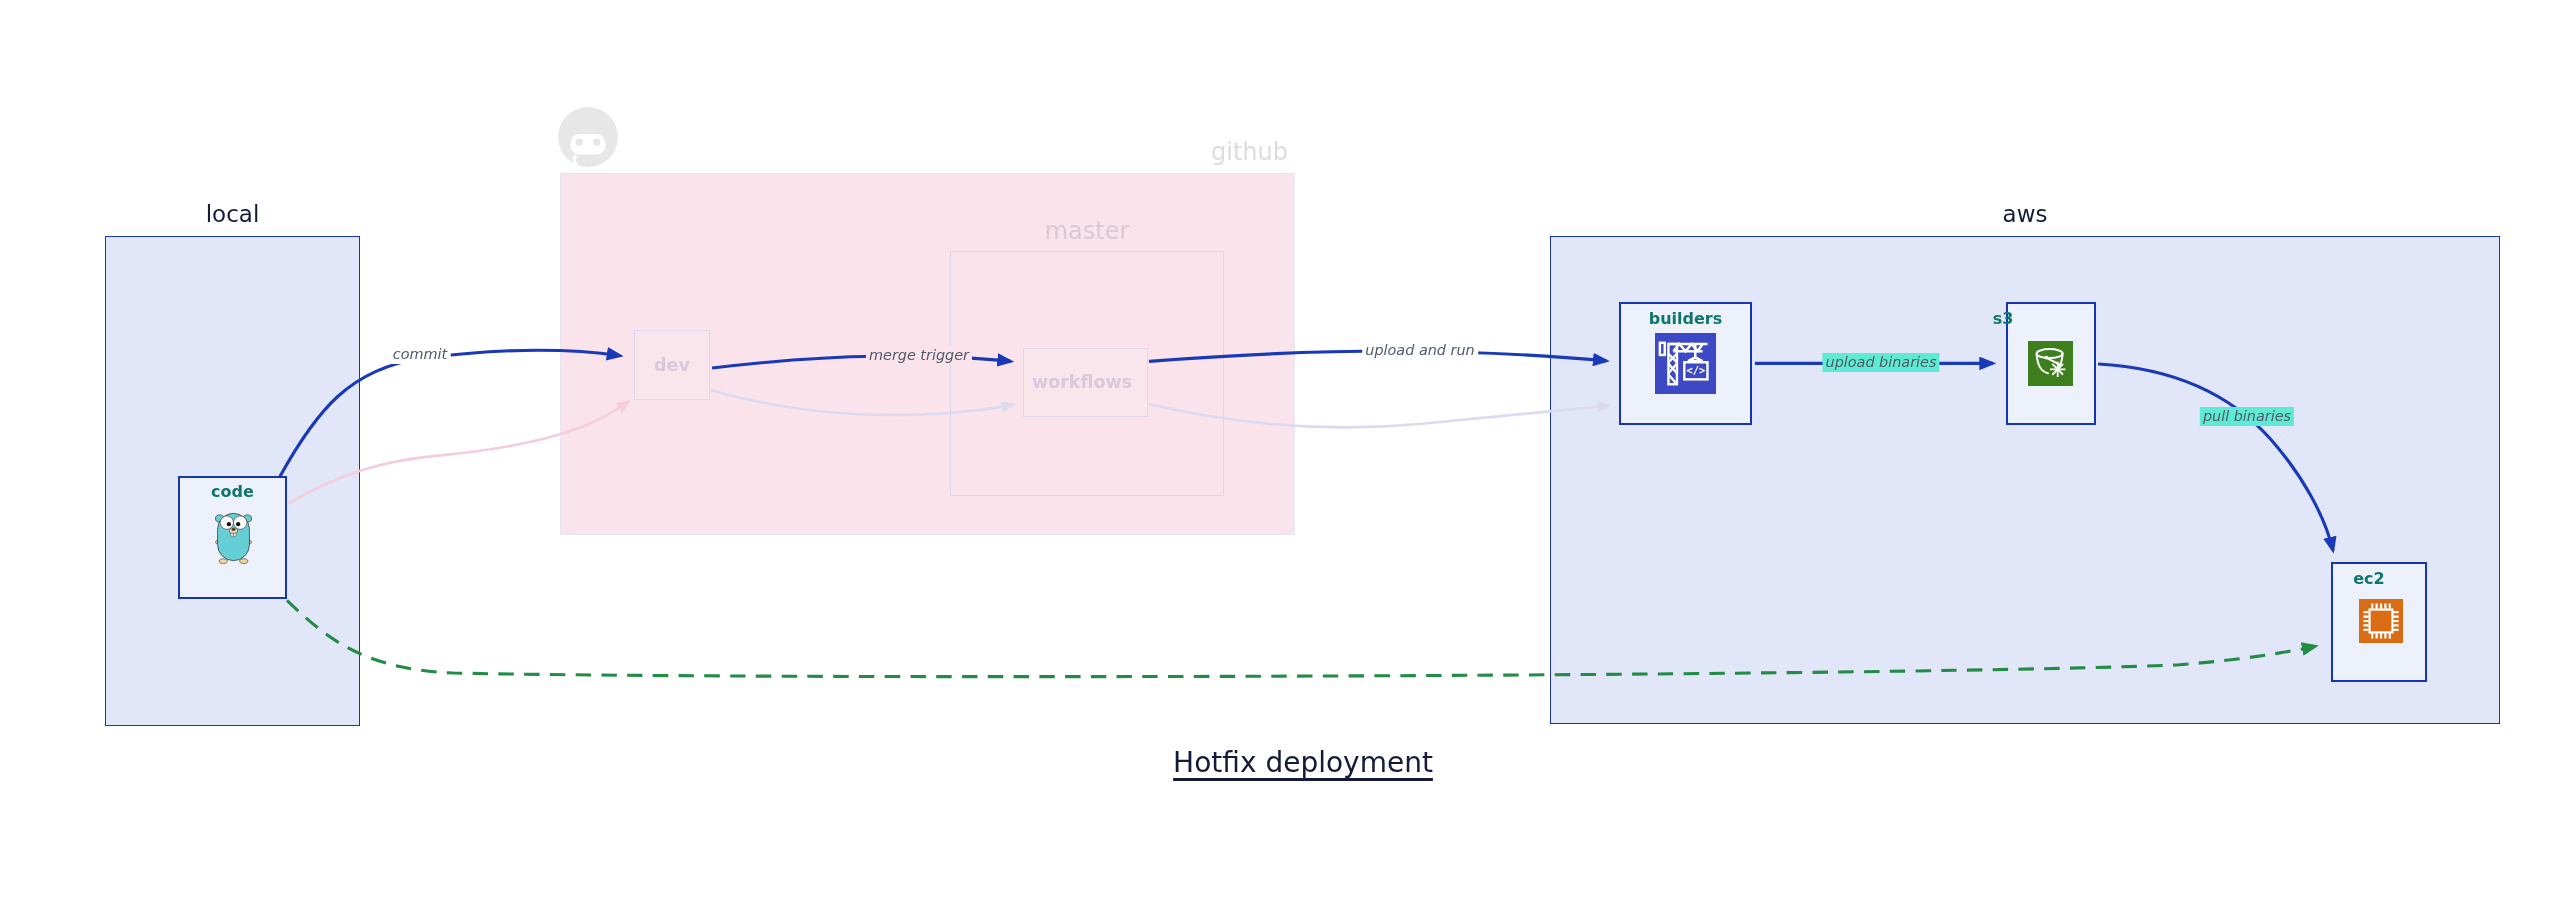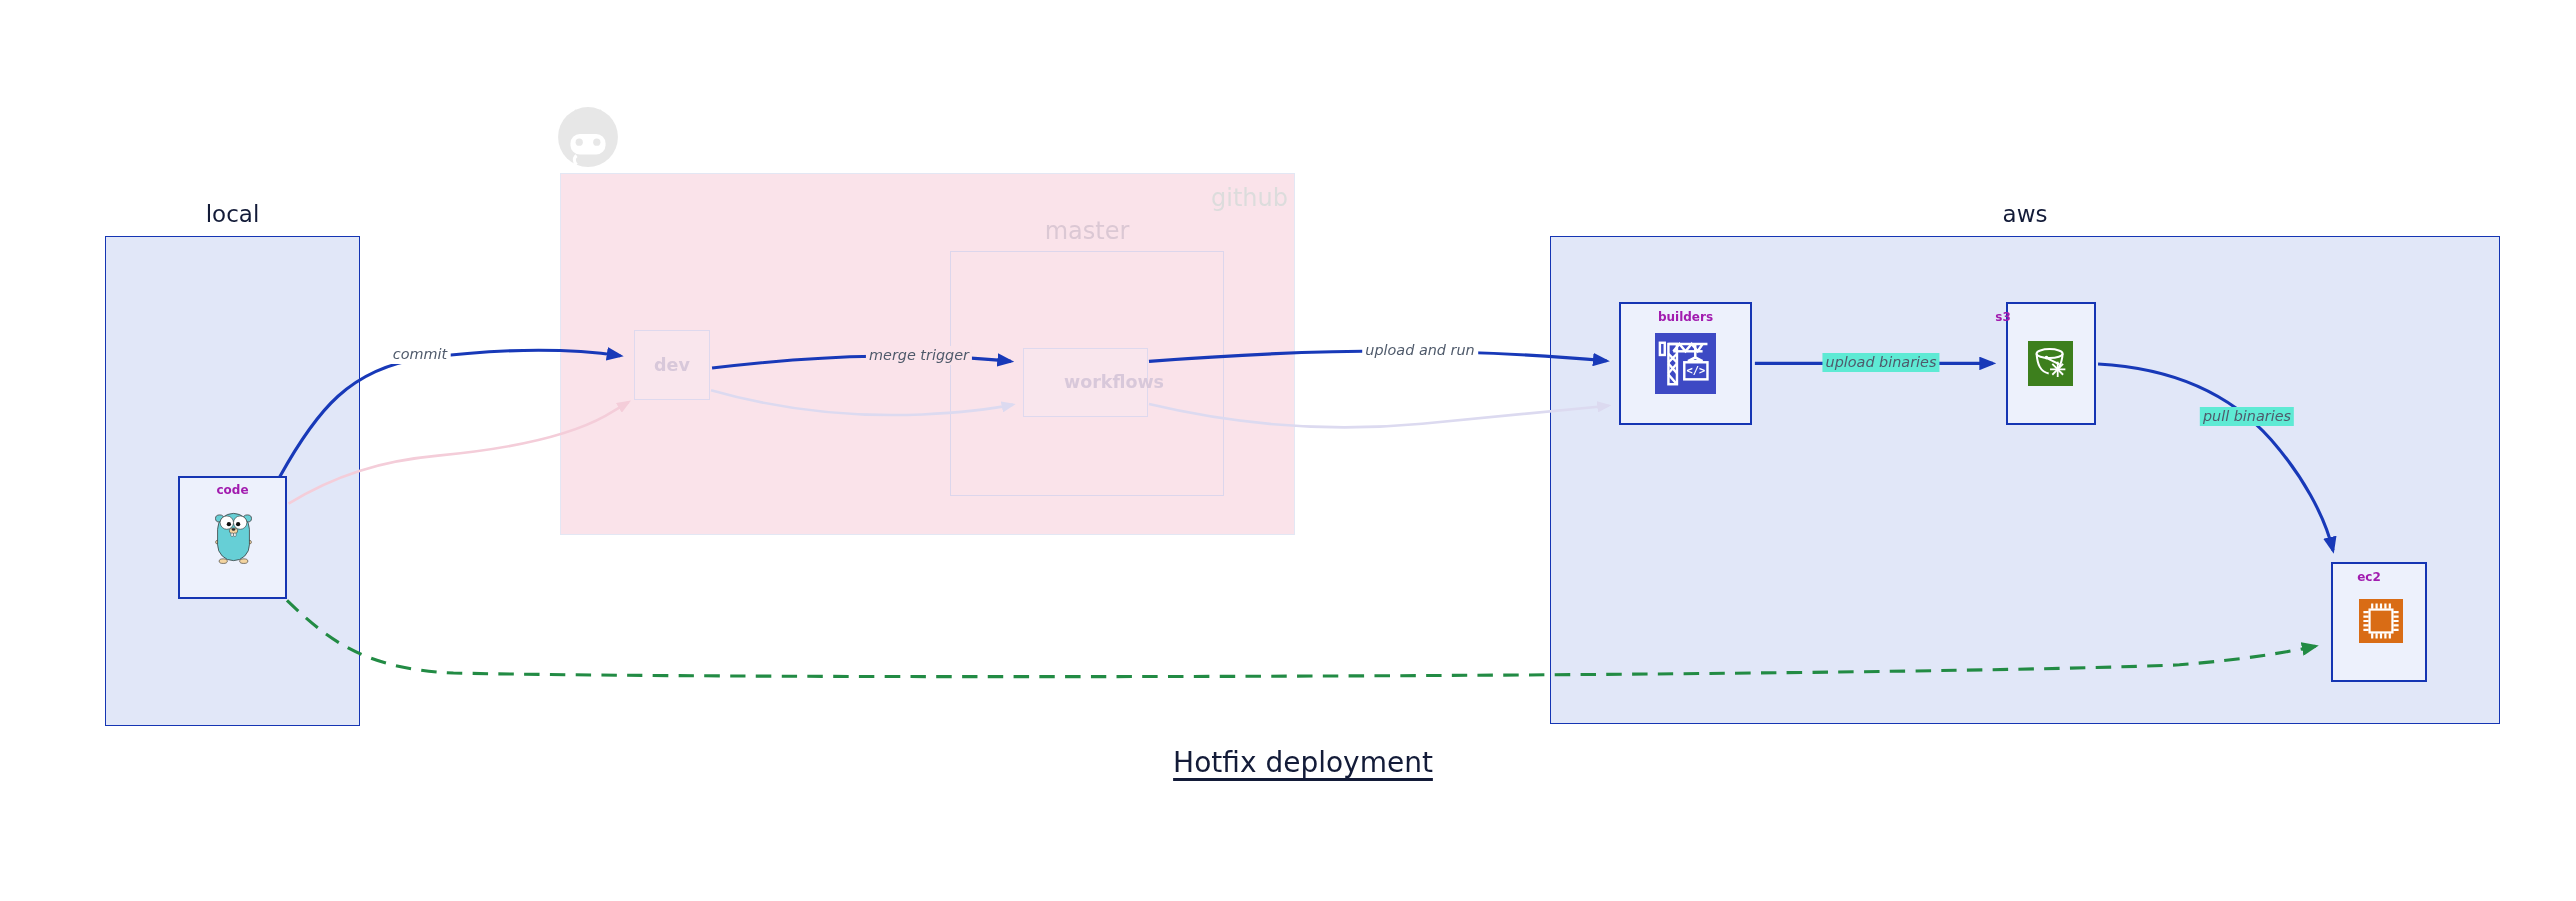--- a/index.html
+++ b/index.html
@@ -17,7 +17,7 @@
   }
   .container-label.faded{color:#dbc8d4;}
   .github-word{
-    position:absolute;color:#dcdcdc;font-size:24px;text-align:right;margin-top:46px;
+    position:absolute;color:#dcdcdc;font-size:24px;text-align:right;
   }
   
   .node{position:absolute;box-sizing:border-box;background:#edf1fc;border:2.1px solid #1535b3;}

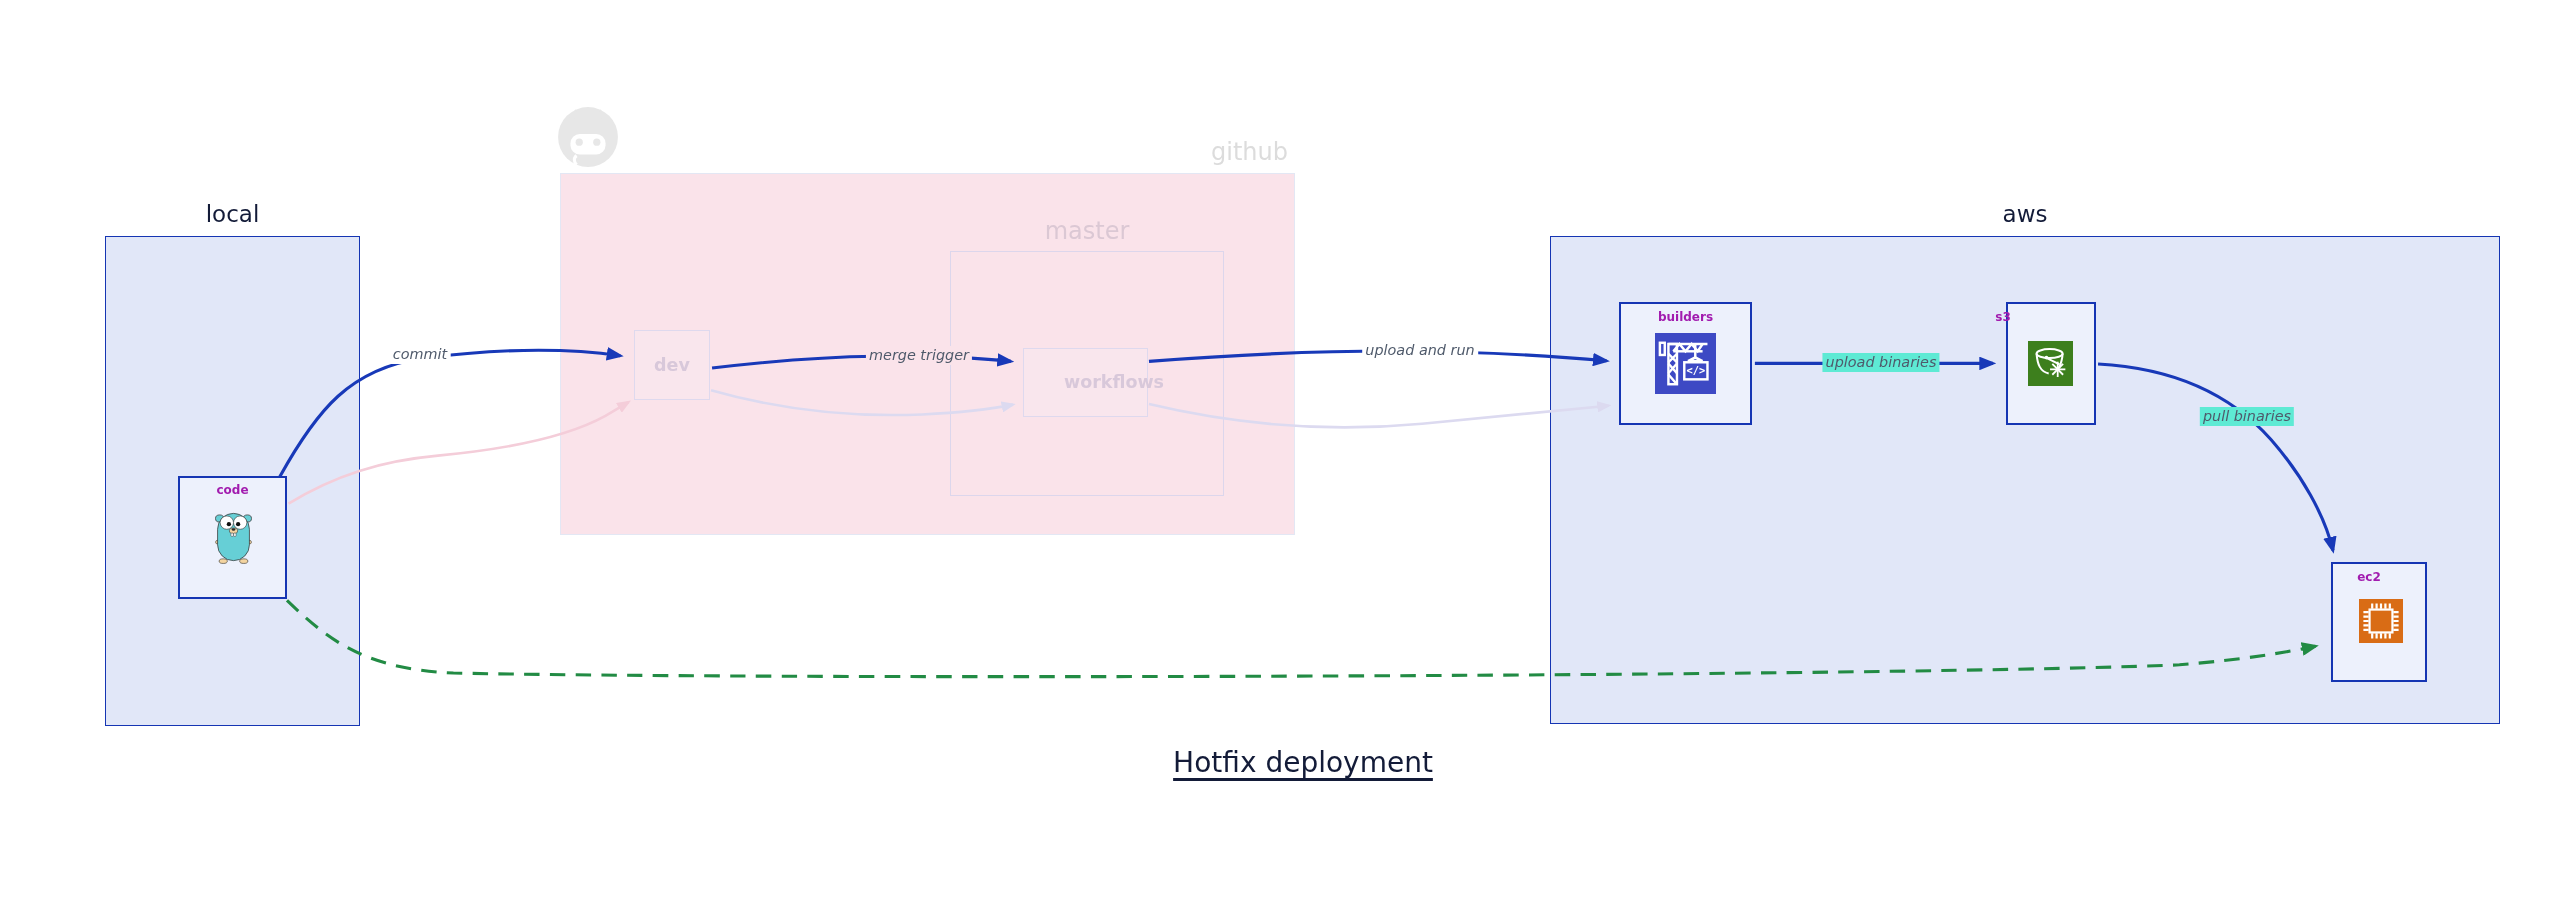--- a/index.html
+++ b/index.html
@@ -23,7 +23,7 @@
   .node{position:absolute;box-sizing:border-box;background:#edf1fc;border:2.1px solid #1535b3;}
   .node.fadednode{background:#f9e6ed;border:1.5px solid #ded9ee;}
   .node-label{
-    position:absolute;text-align:center;font-weight:bold;color:#a21caf;font-size:12px;line-height:1;
+    position:absolute;text-align:center;font-weight:bold;color:#0f766e;font-size:16px;line-height:1;
   }
   .node-label.fadedtxt{color:#d8c8da;font-size:17.5px;}
   

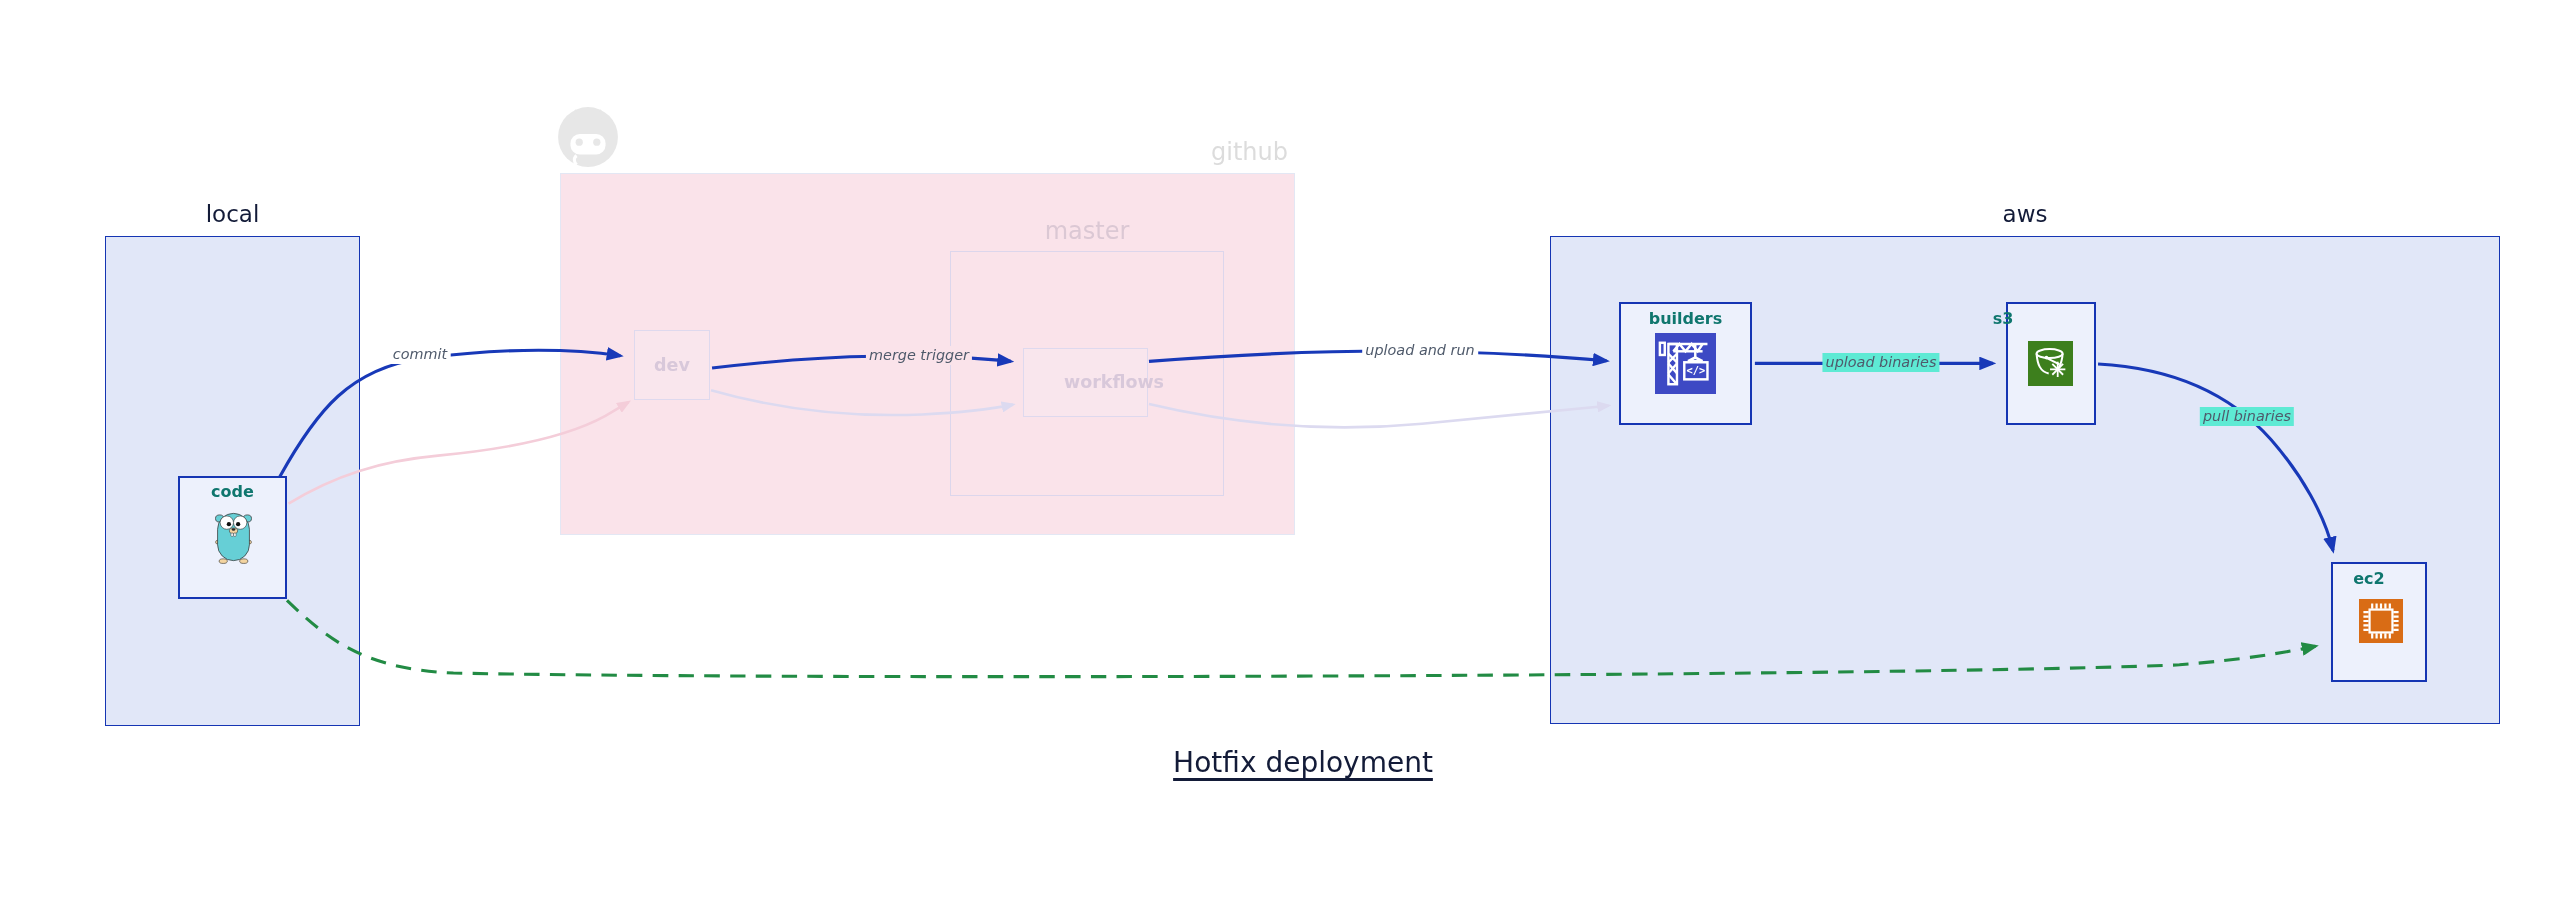--- a/index.html
+++ b/index.html
@@ -132,7 +132,7 @@
   <div class="node-label fadedtxt" style="left:634px;top:357px;width:76px;">dev</div>
 
   <div class="node fadednode" style="left:1023px;top:348px;width:125px;height:69px;"></div>
-  <div class="node-label fadedtxt" style="left:1023px;top:374px;width:118px;margin-left:32px;">workflows</div>
+  <div class="node-label fadedtxt" style="left:1023px;top:374px;width:118px;">workflows</div>
 
   <div class="node" style="left:1619px;top:302px;width:133px;height:123px;"></div>
   <div class="node-label" style="left:1619px;top:311px;width:133px;">builders</div>

